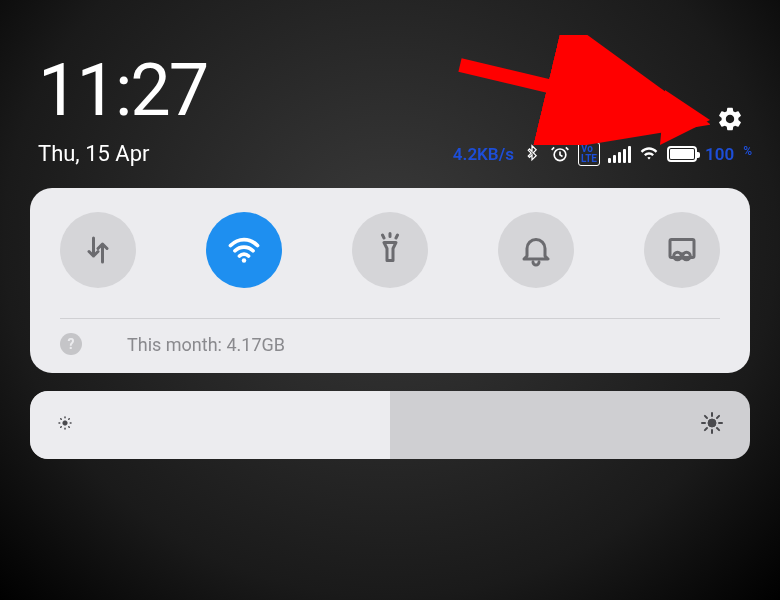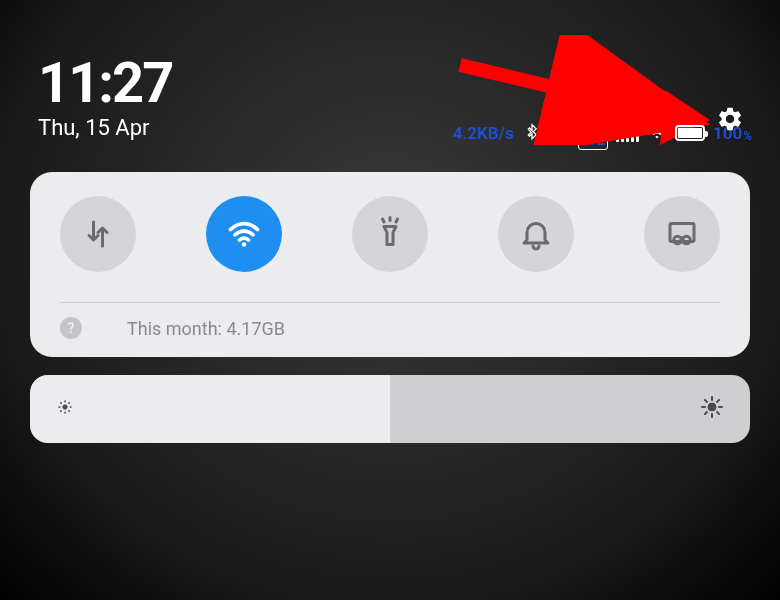--- a/index.html
+++ b/index.html
@@ -21,8 +21,8 @@
       position: relative;
     }
     .time {
-      font-size: 56px;
-      font-weight: 700;
+      font-size: 72px;
+      font-weight: 400;
       letter-spacing: -2px;
       line-height: 1;
     }

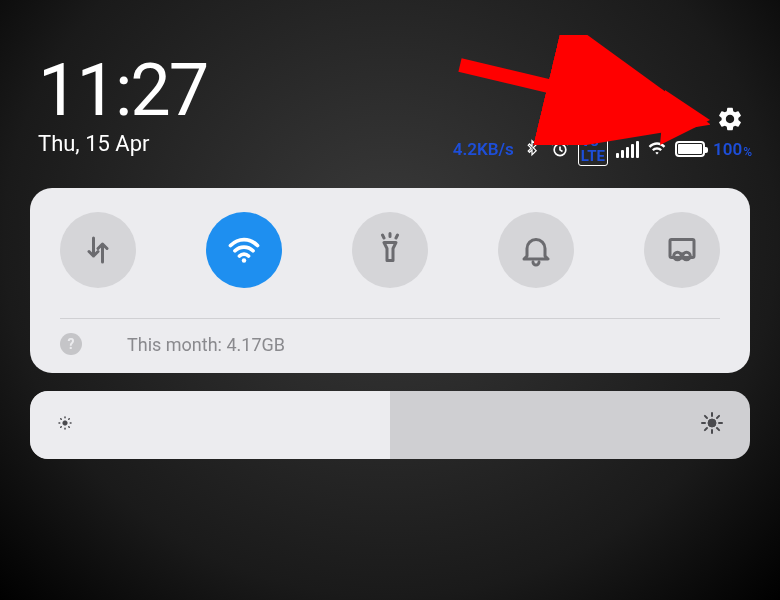--- a/index.html
+++ b/index.html
@@ -28,7 +28,7 @@
     }
     .date {
       font-size: 22px;
-      margin-top: 4px;
+      margin-top: 14px;
       font-weight: 400;
     }
     .settings-btn {

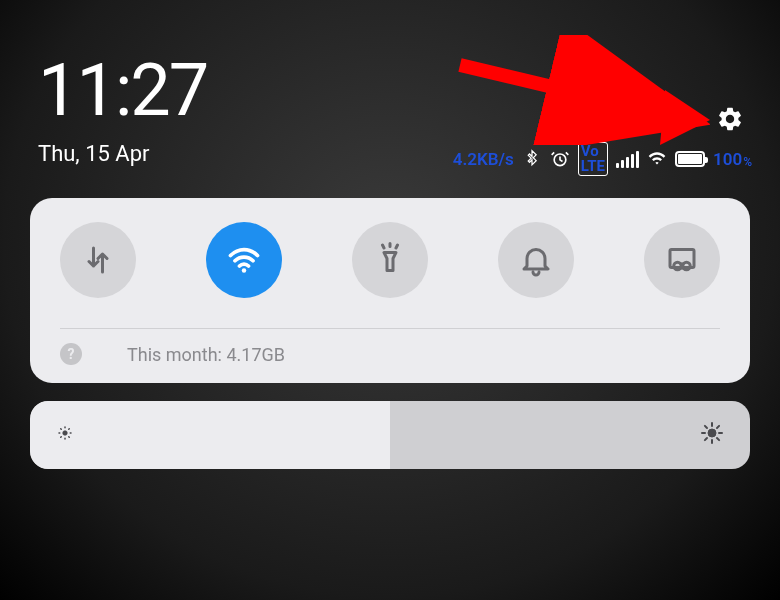--- a/index.html
+++ b/index.html
@@ -62,7 +62,7 @@
     .status-bar .volte {
       border: 1.5px solid #fff;
       border-radius: 3px;
-      font-size: 15px;
+      font-size: 10px;
       padding: 1px 2px;
       line-height: 1;
       font-weight: 700;

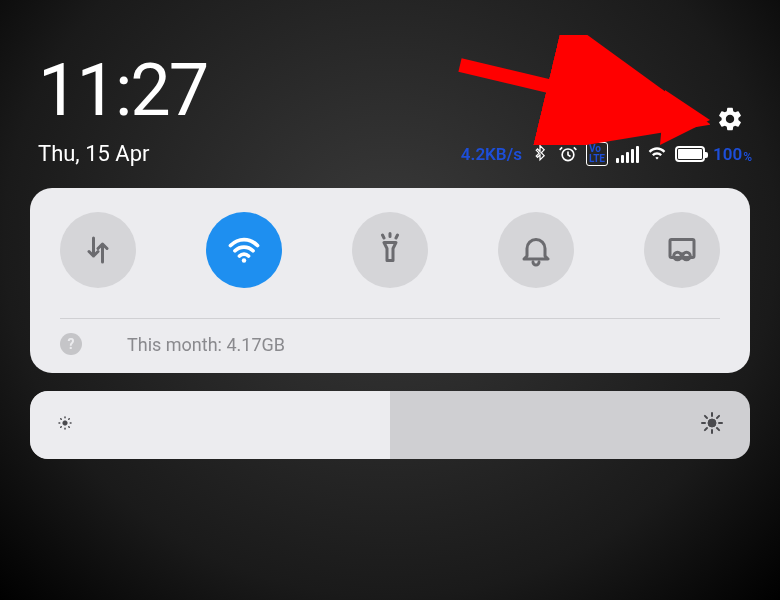--- a/index.html
+++ b/index.html
@@ -265,7 +265,7 @@
         <div class="battery-fill"></div>
       </div>
   </div>
-  <span style="display:flex;align-items:flex-end;gap:1px">
+  <span style="display:flex;align-items:flex-start;gap:9px">
     <span>100</span>
       <span class="pct-small">%</span>
   </span>

